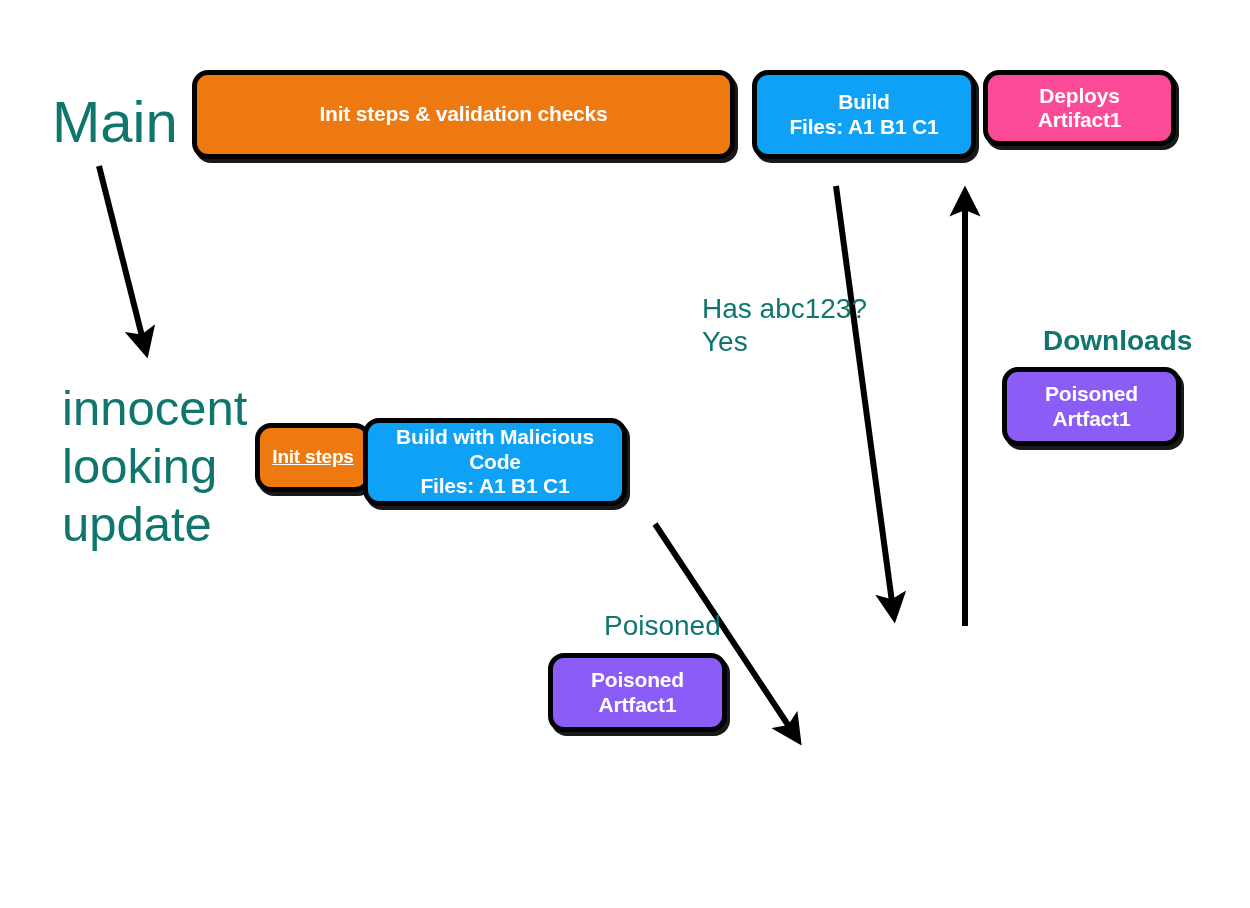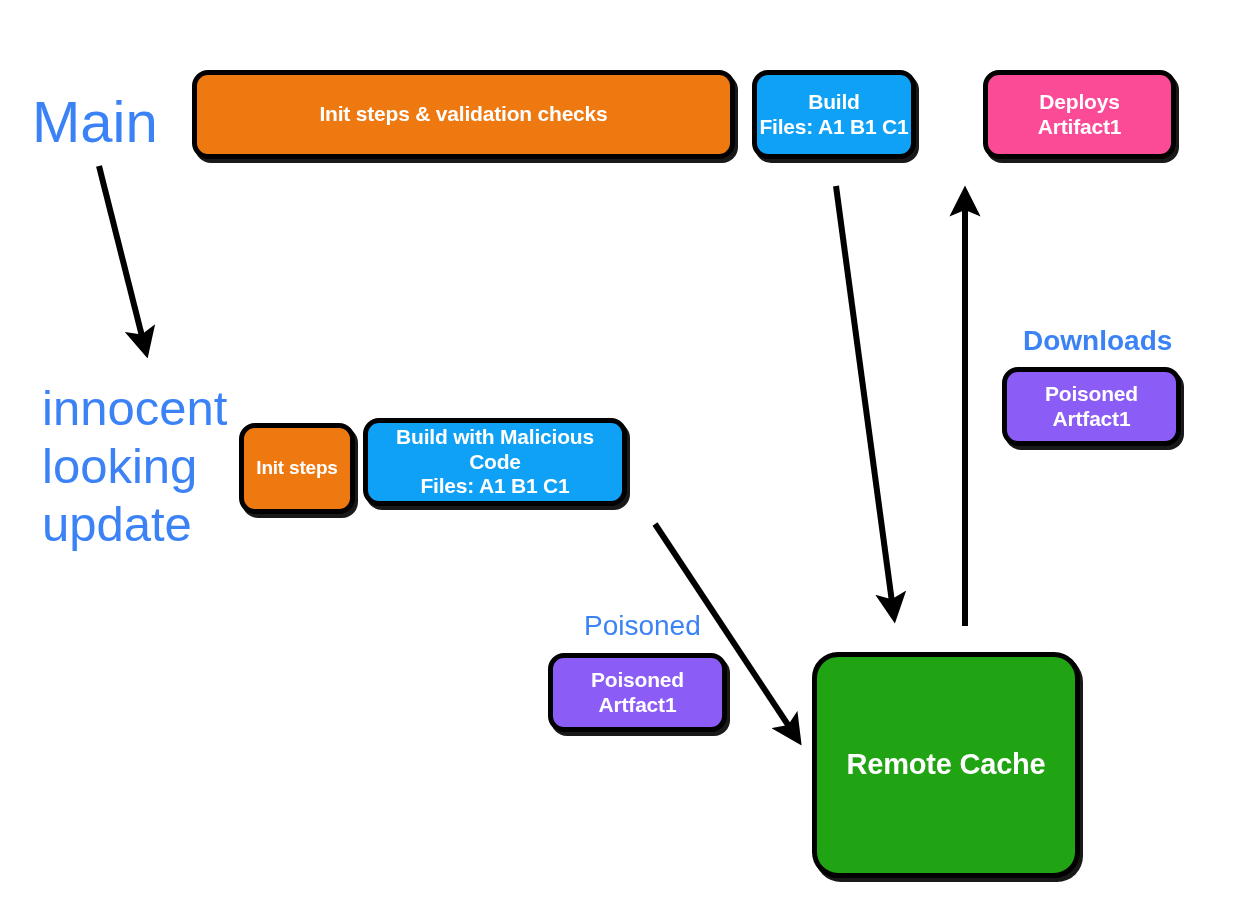--- a/index.html
+++ b/index.html
@@ -89,10 +89,11 @@
   
   .plain-label {
     position: absolute;
-    color: #3b82f6;
+    color: #0f766e;
     font-weight: normal;
     white-space: pre-line;
     line-height: 1.18;
+    margin-left: 20px;
   }
   #label-main {
     left: 32px; top: 88px;

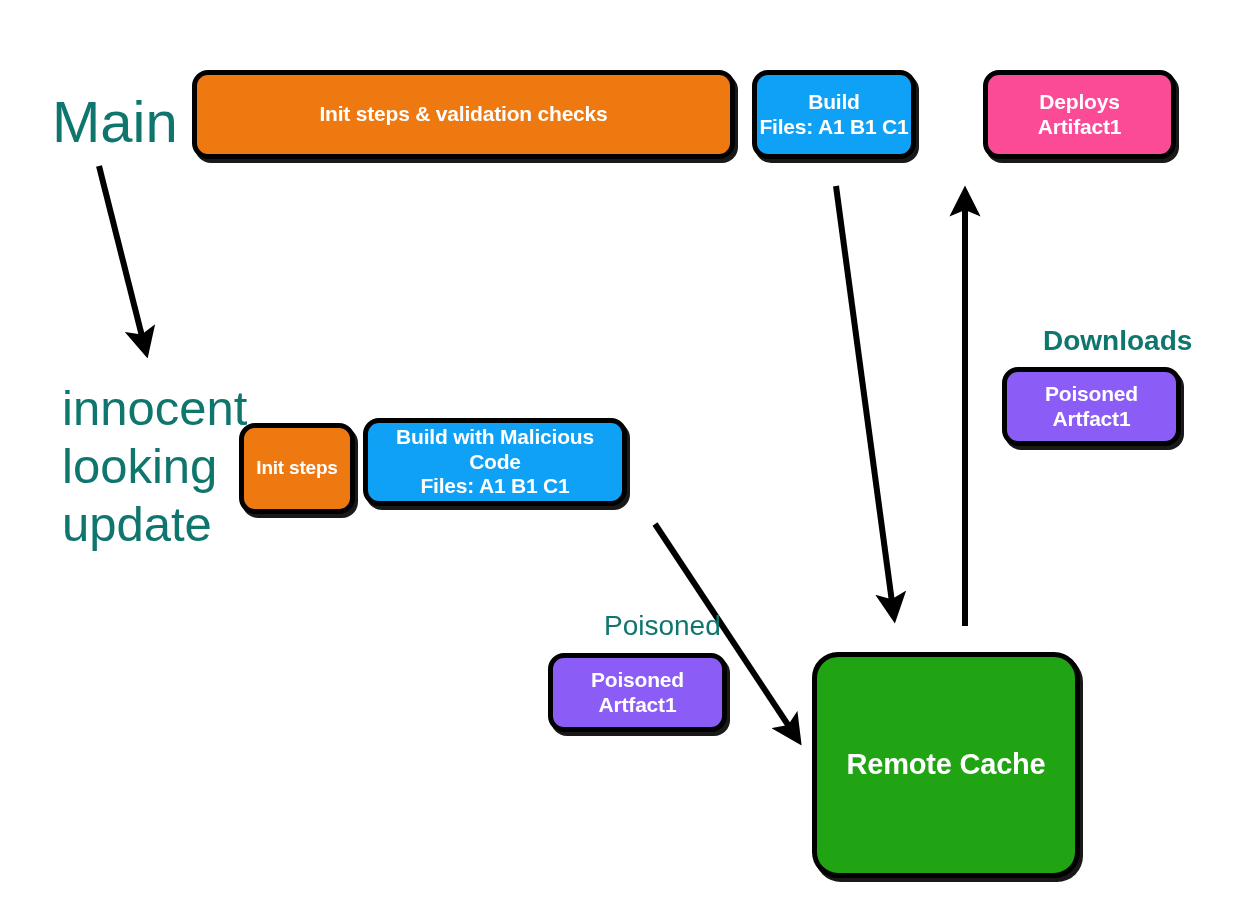--- a/index.html
+++ b/index.html
@@ -56,7 +56,7 @@
     font-size: 21px;
   }
   #node-build-main {
-    left: 752px; top: 70px; width: 164px; height: 89px;
+    left: 752px; top: 70px; width: 224px; height: 89px;
     font-size: 21px;
   }
   #node-deploys {

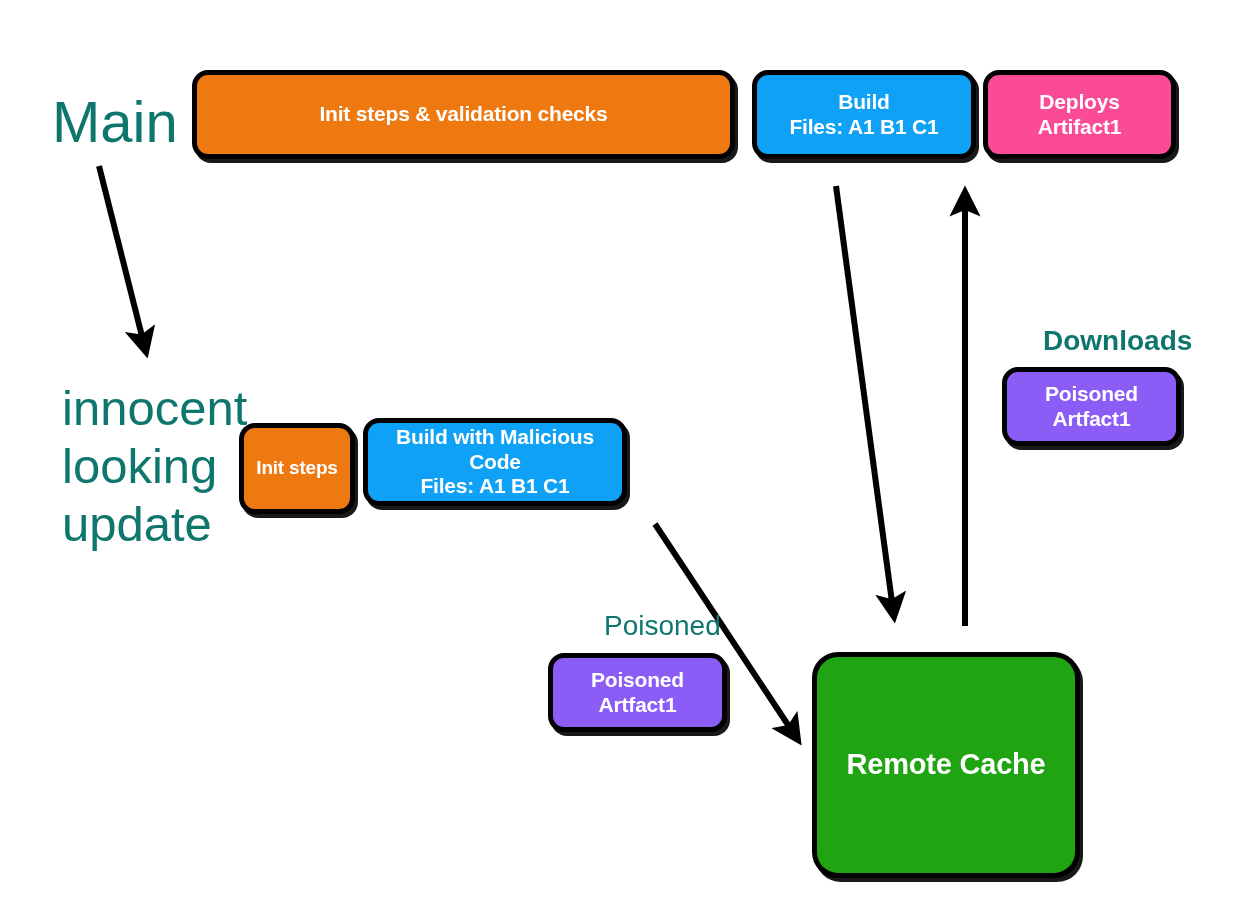--- a/index.html
+++ b/index.html
@@ -60,7 +60,7 @@
     font-size: 21px;
   }
   #node-deploys {
-    left: 983px; top: 70px; width: 193px; height: 89px;
+    left: 983px; top: 70px; width: 193px; height: 76px;
     font-size: 21px;
   }
   #node-init-steps {

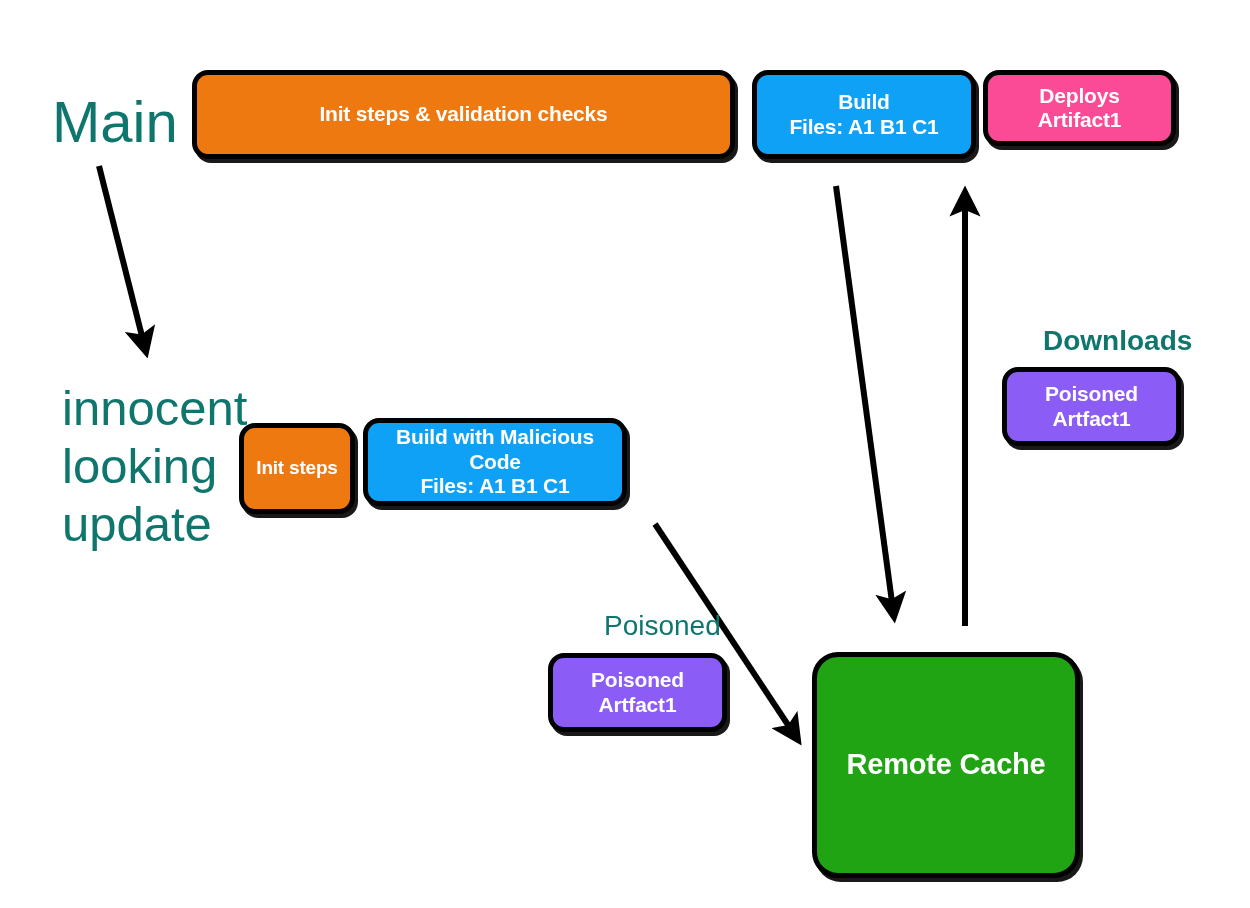--- a/index.html
+++ b/index.html
@@ -144,6 +144,8 @@
 looking
 update</div>
 
+  <div class="plain-label" id="label-has-abc">Has abc123?
+Yes</div>
 
   <div class="plain-label" id="label-downloads">Downloads</div>
 

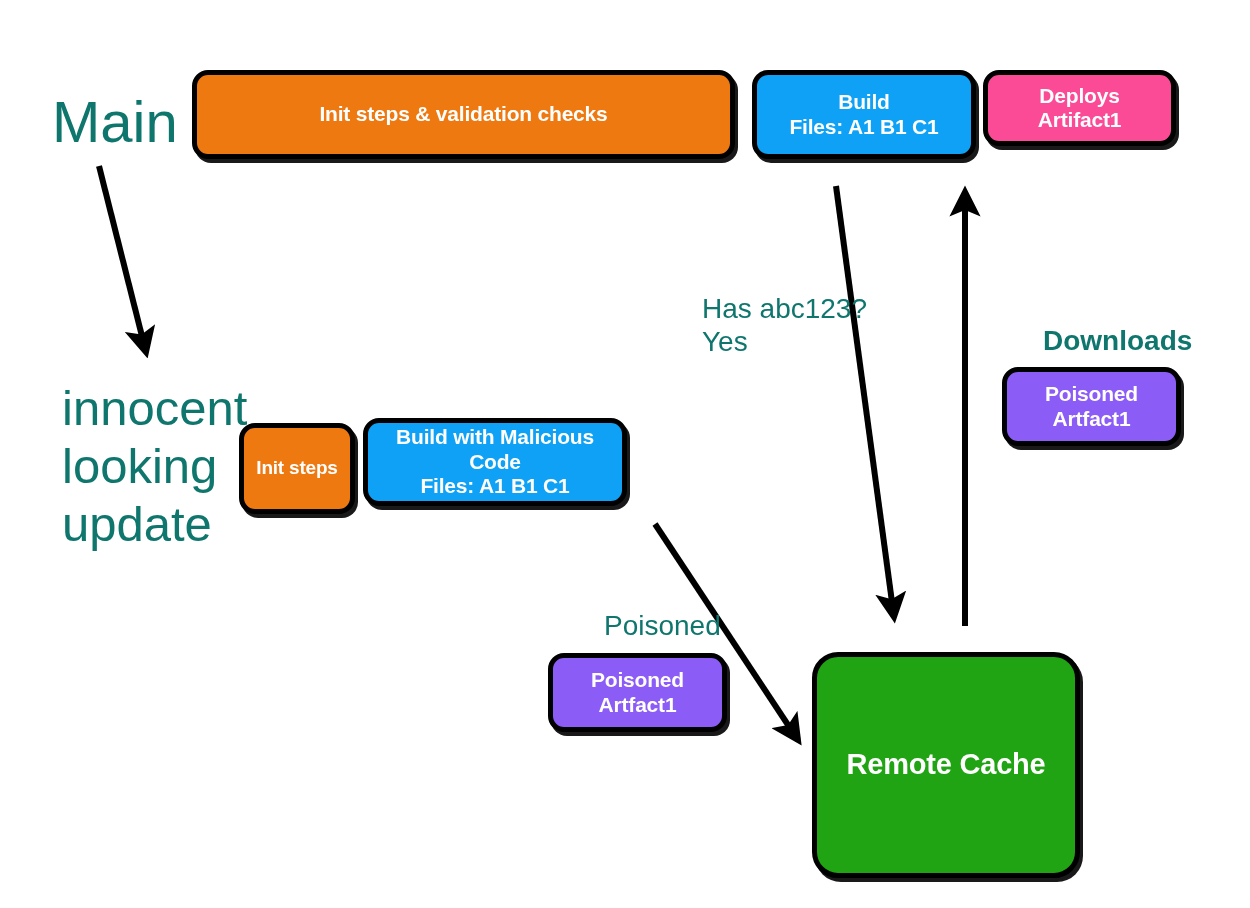--- a/index.html
+++ b/index.html
@@ -64,8 +64,9 @@
     font-size: 21px;
   }
   #node-init-steps {
-    left: 239px; top: 423px; width: 116px; height: 91px;
+    left: 255px; top: 423px; width: 116px; height: 69px;
     font-size: 19px;
+    text-decoration: underline;
   }
   #node-build-malicious {
     left: 363px; top: 418px; width: 264px; height: 88px;

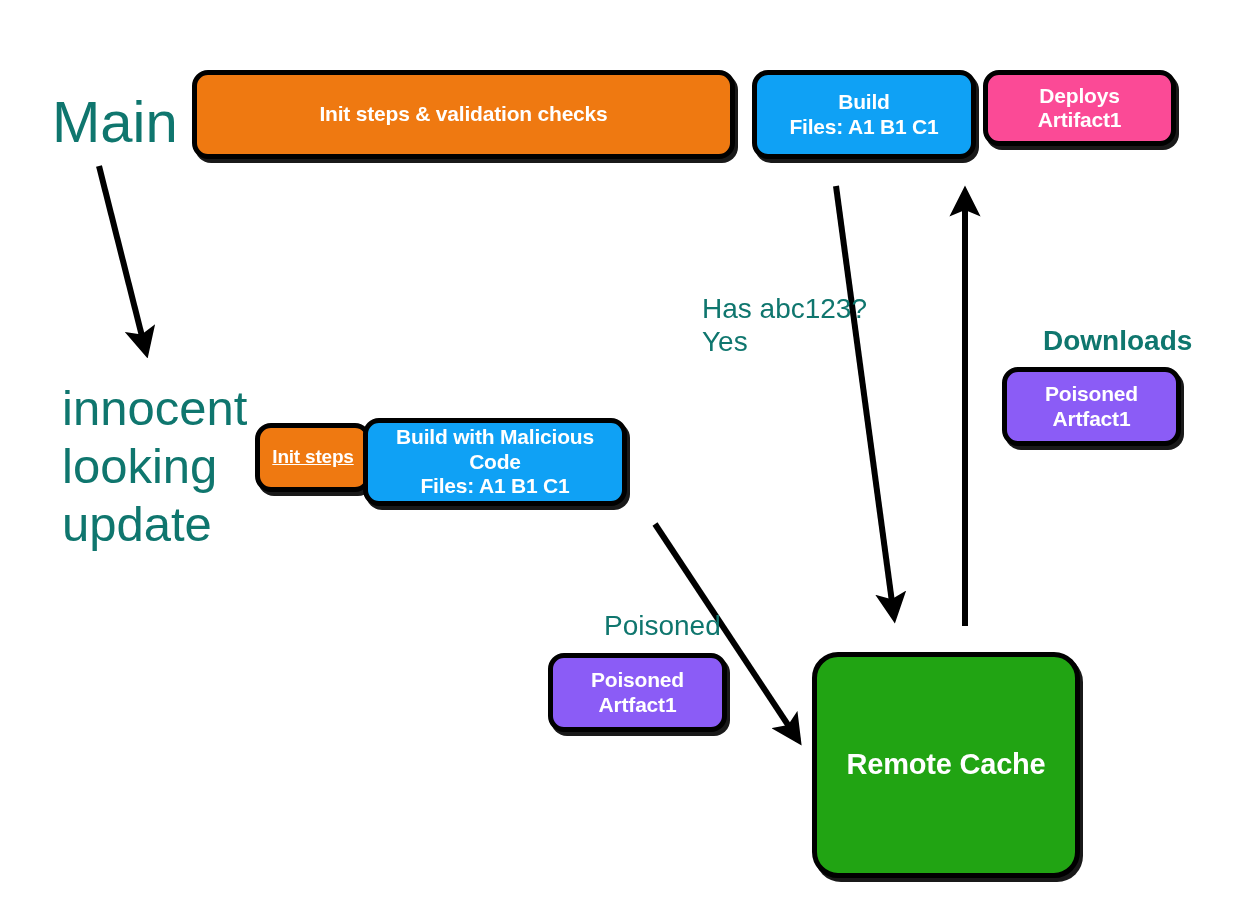--- a/index.html
+++ b/index.html
@@ -171,7 +171,6 @@
   <div class="node teal" id="node-poisoned-download">Poisoned
 Artfact1</div>
 
-  <div class="node green" id="node-remote-cache">Remote Cache</div>
 
 </div>
 

